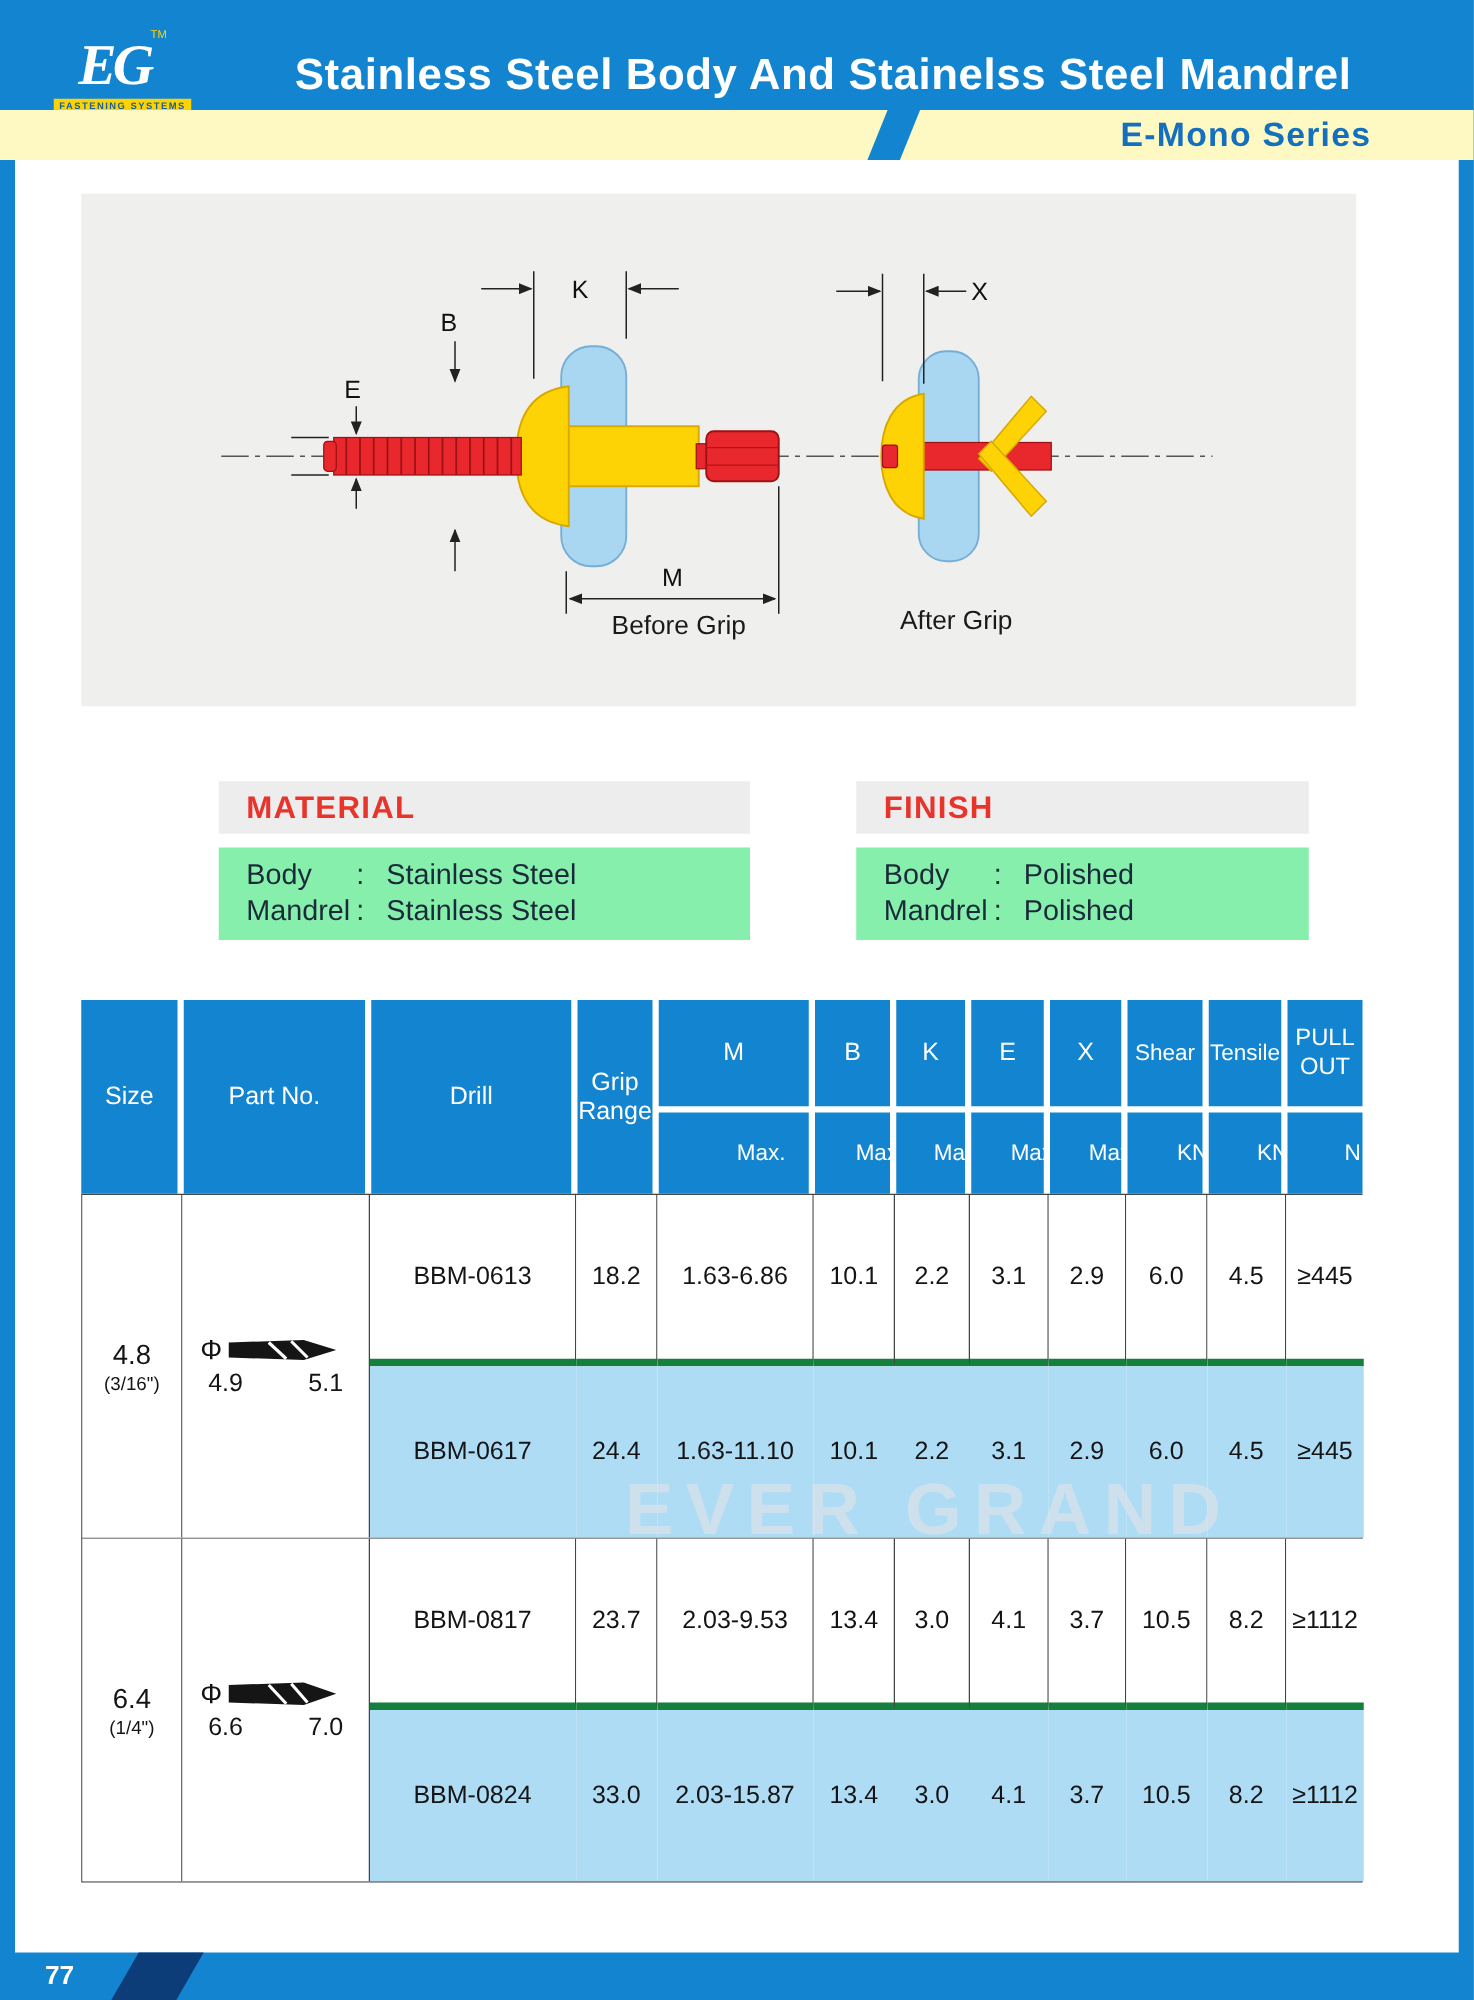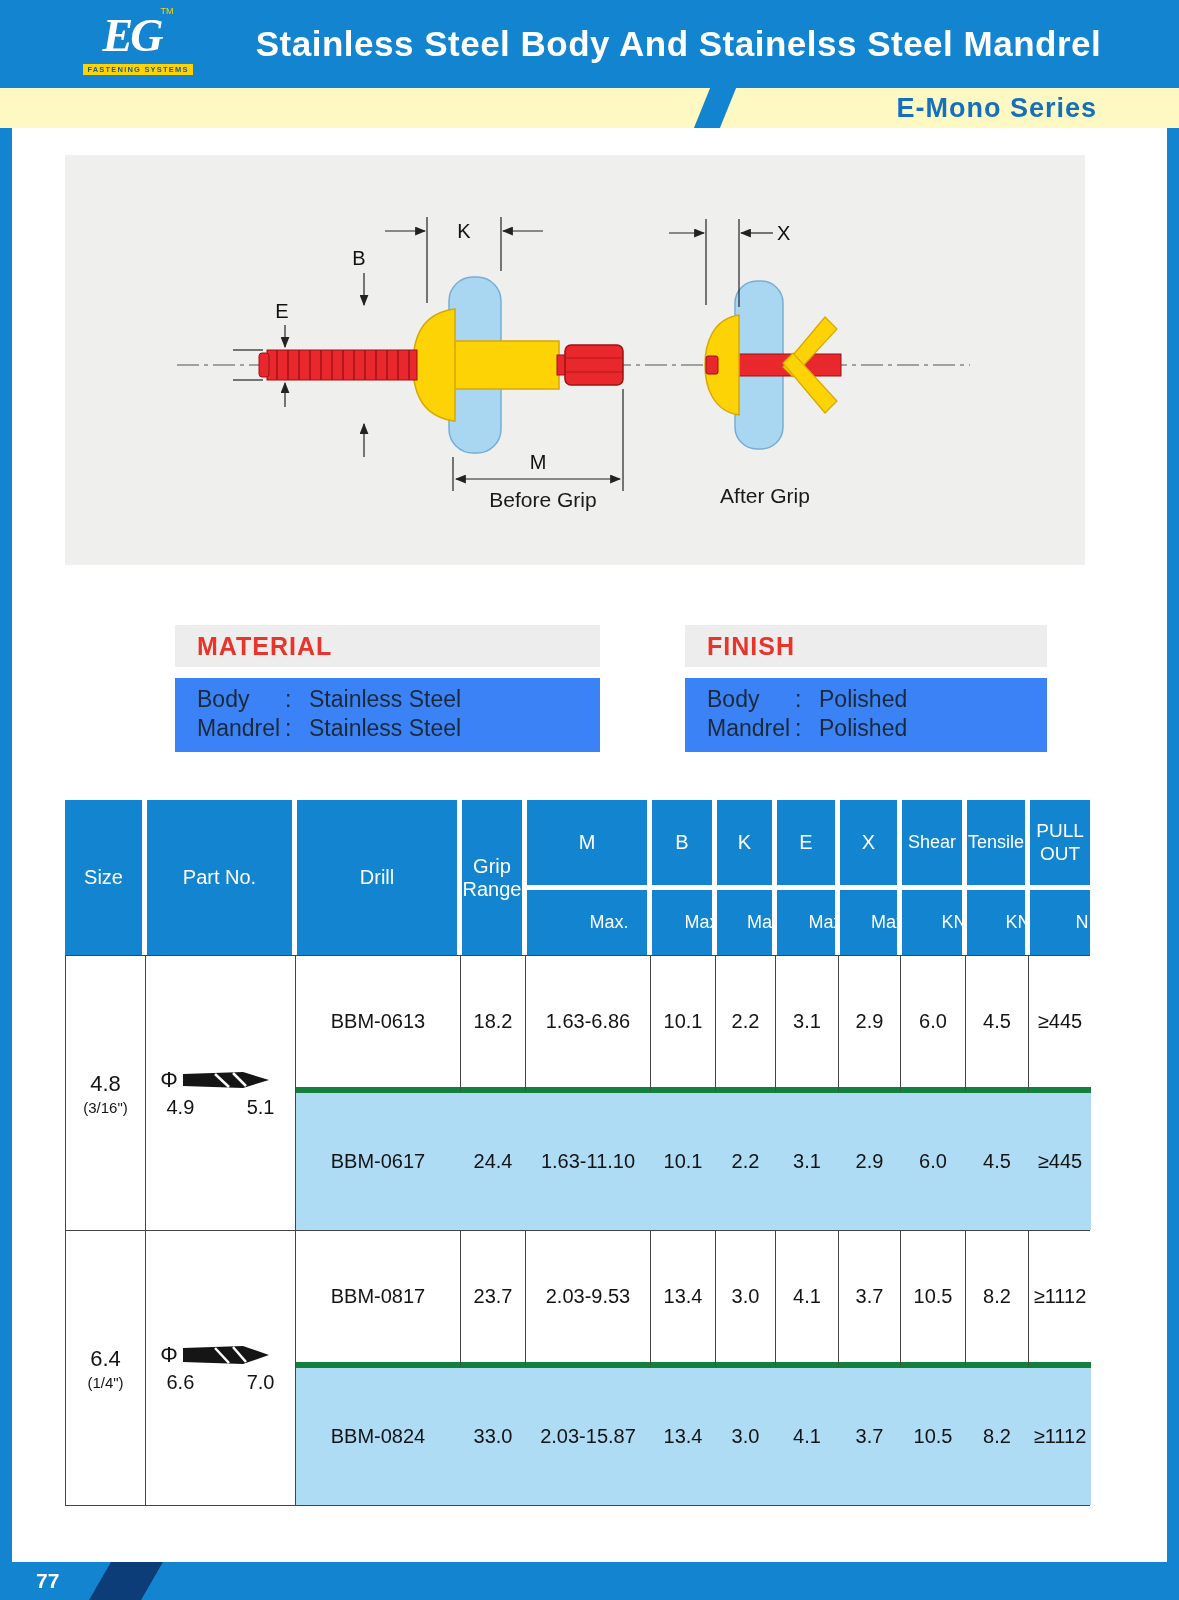--- a/index.html
+++ b/index.html
@@ -7,7 +7,7 @@
   .page { position:relative; width:1179px; height:1600px; background:#1385d0; overflow:hidden; font-family:"Liberation Sans", sans-serif; }
 
   
-  .topbar { position:absolute; top:0; left:0; width:100%; height:88px; display:flex; align-items:center;padding-left:40px; }
+  .topbar { position:absolute; top:16px; left:0; width:100%; height:88px; display:flex; align-items:center; }
   .logo { margin-left:28px; width:140px; text-align:center; line-height:1; }
   .logo-mono { font-family:"Liberation Serif", serif; font-style:italic; font-weight:bold; font-size:46px; color:#ffffff; letter-spacing:-3px; }
   .logo-tm { font-size:9px; color:#ffd400; vertical-align:top; position:relative; top:-6px; }

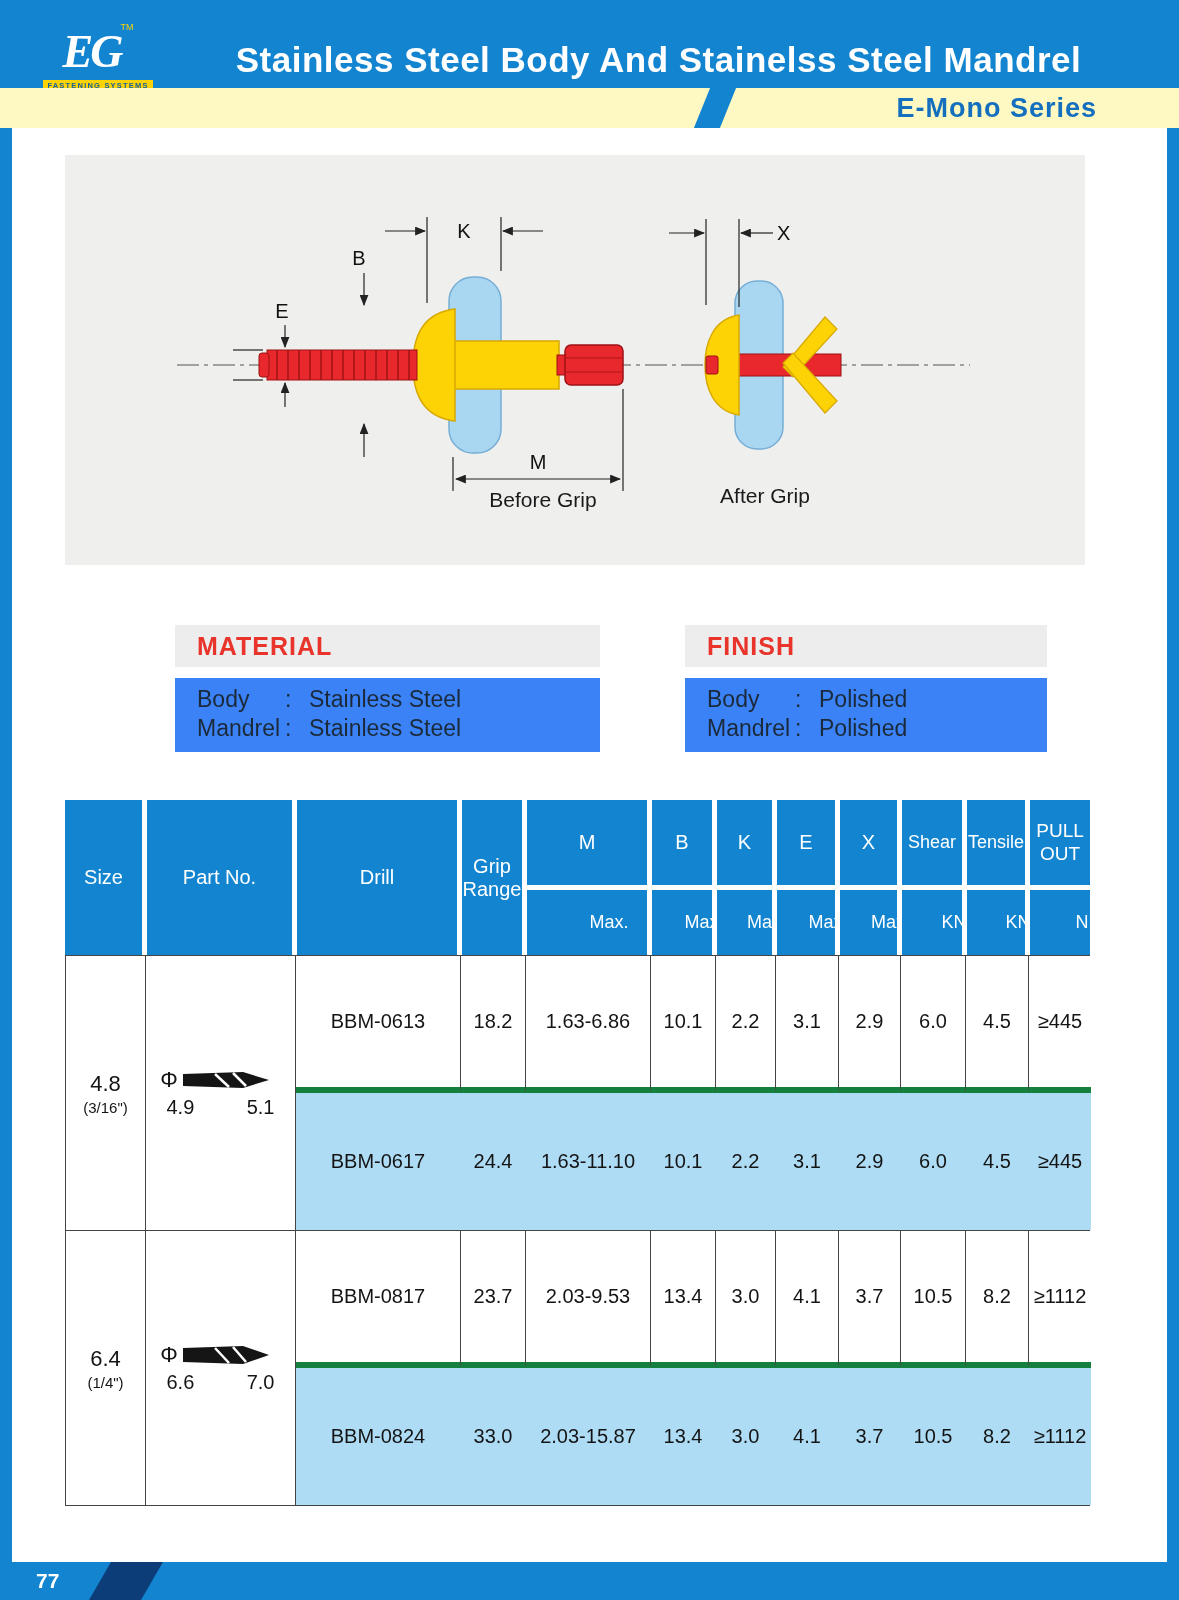--- a/index.html
+++ b/index.html
@@ -29,7 +29,7 @@
   .material-box { left:163px; top:497px; width:425px; }
   .finish-box   { left:673px; top:497px; width:362px; }
   .info-title { height:42px; background:#ededed; color:#e8342b; font-size:25px; font-weight:bold; line-height:42px; padding-left:22px; letter-spacing:1px; }
-  .info-body  { margin-top:11px; background:#3b82f6; padding:7px 0 9px 22px; }
+  .info-body  { margin-top:11px; background:#86efac; padding:7px 0 9px 22px; }
   .info-row   { display:flex; font-size:23px; color:#1b2a3a; line-height:29px; }
   .info-label { width:88px; }
   .info-colon { width:24px; }

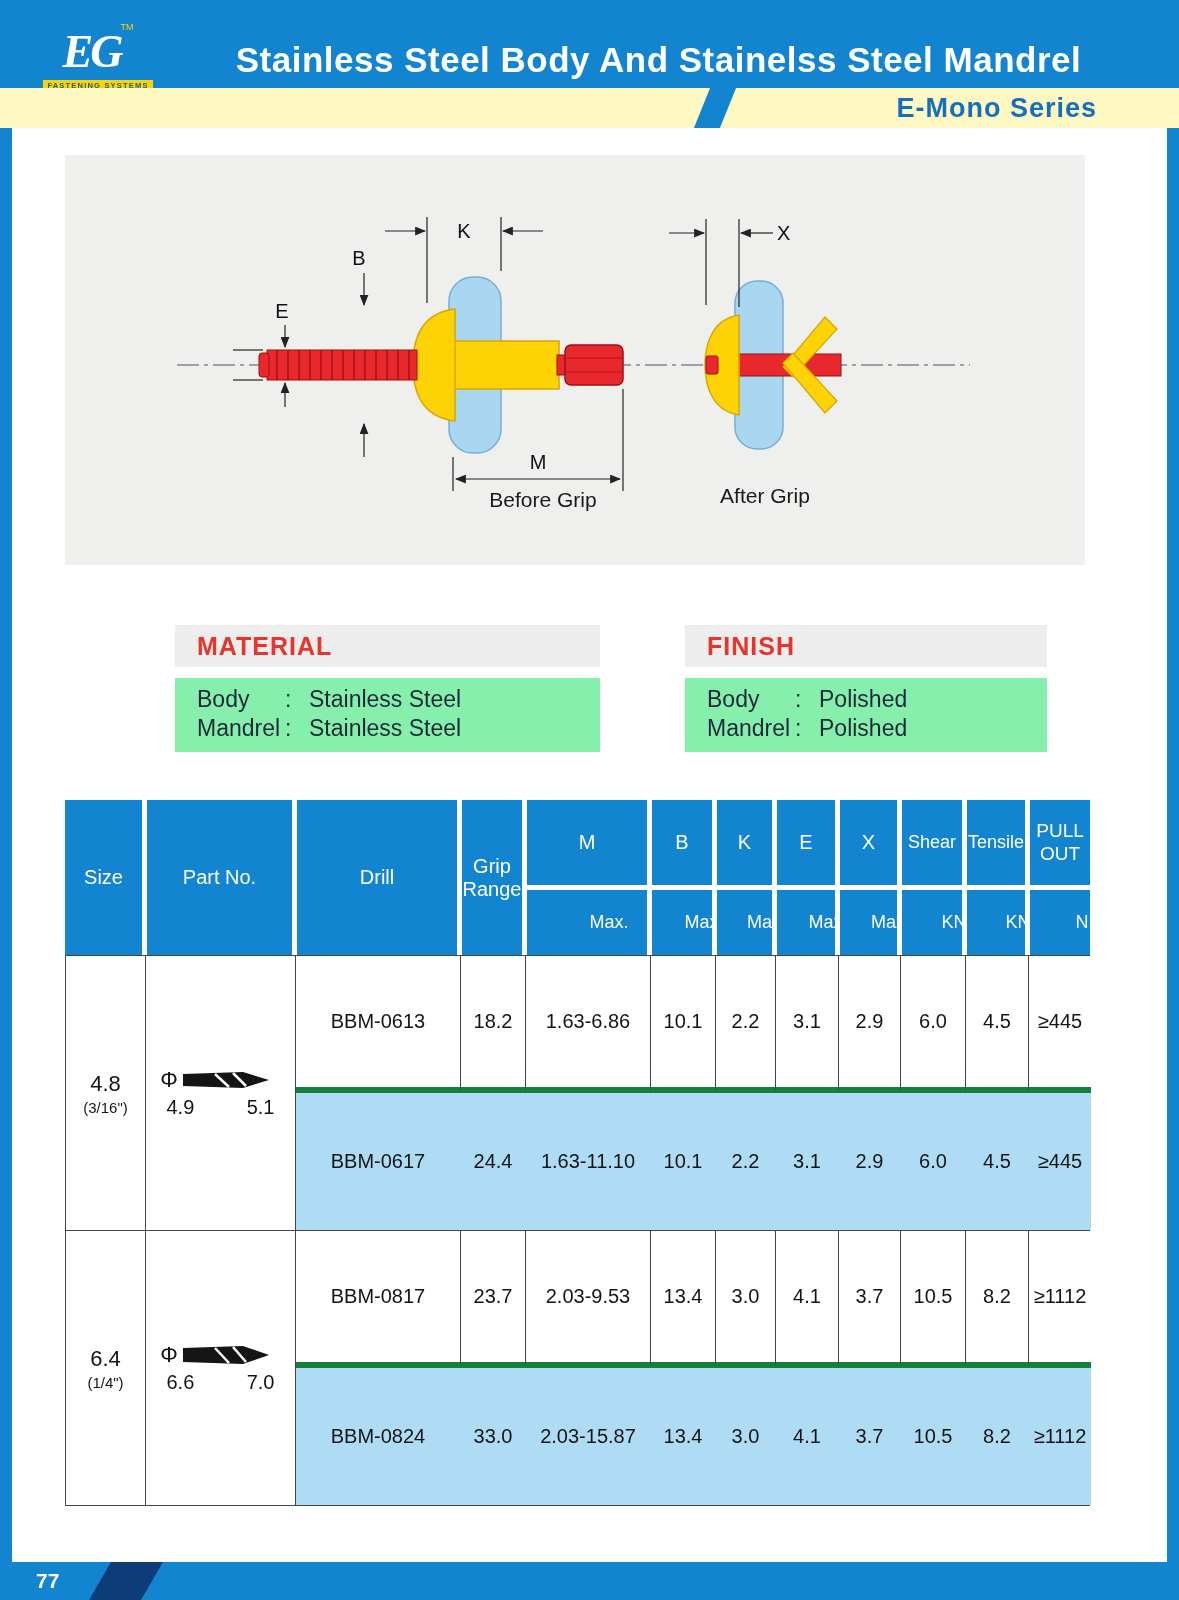--- a/index.html
+++ b/index.html
@@ -320,6 +320,7 @@
       </div>
     </section>
 
+    <div class="watermark">EVER GRAND</div>
   </div>
 
   <footer class="footer">

